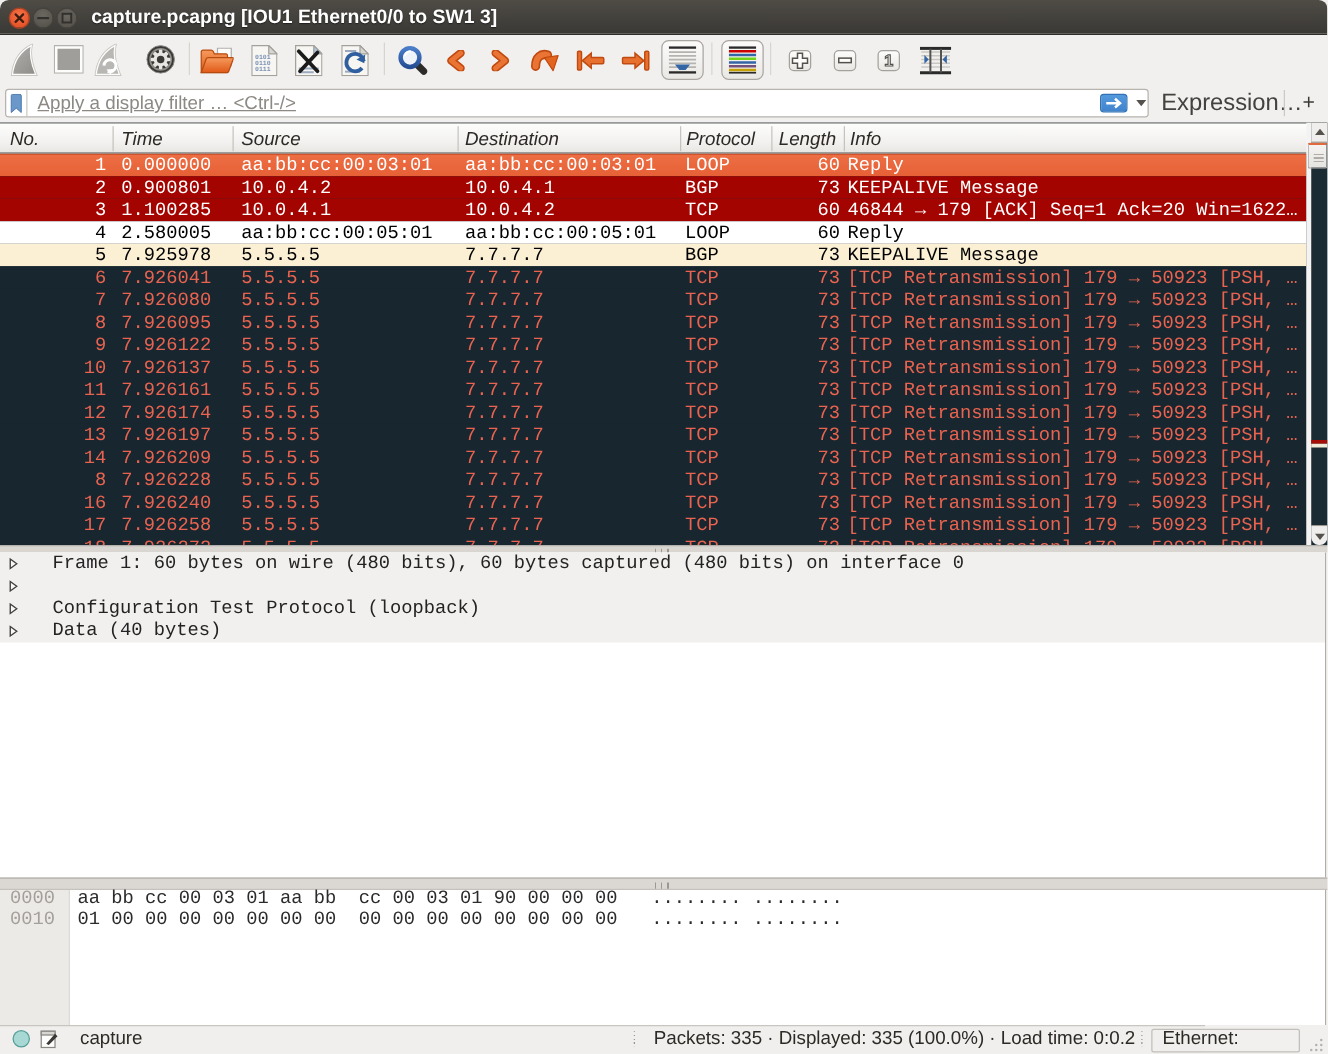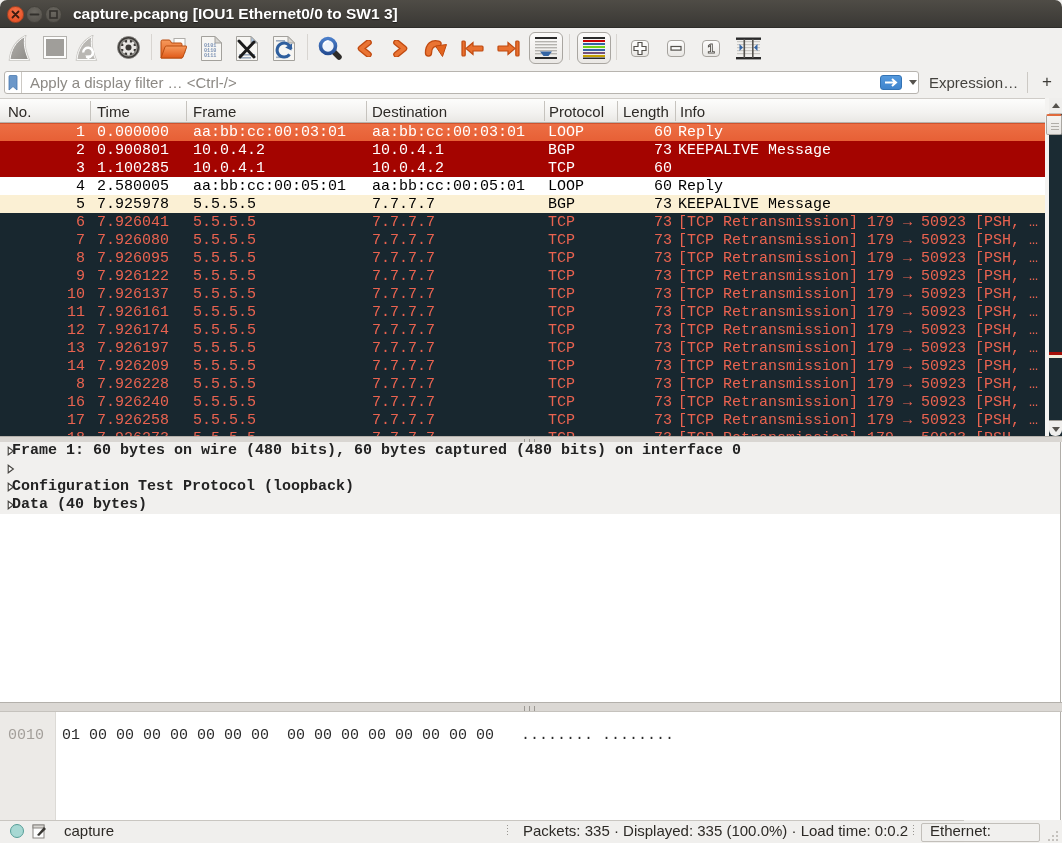--- a/index.html
+++ b/index.html
@@ -29,7 +29,7 @@
 #filterbox { position:absolute; left:4px; top:4px; width:915px; height:23px; background:#fff;
   border:1px solid #b7b4af; border-radius:3px; }
 #fb-divider { position:absolute; left:16px; top:0px; width:1px; height:21px; background:#ccc9c4; }
-#fb-hint { position:absolute; left:25px; top:0; line-height:21px; color:#8c8984; font-size:15px; }
+#fb-hint { position:absolute; left:25px; top:0; line-height:21px; color:#8c8984; font-size:15px;text-decoration:underline; }
 #fb-apply { position:absolute; left:875px; top:3px; width:22px; height:15px; background:linear-gradient(#5499dd,#3f84cd);
   border:1px solid #3272b4; border-radius:3px; }
 #fb-caret { position:absolute; left:904px; top:8px; width:0; height:0;

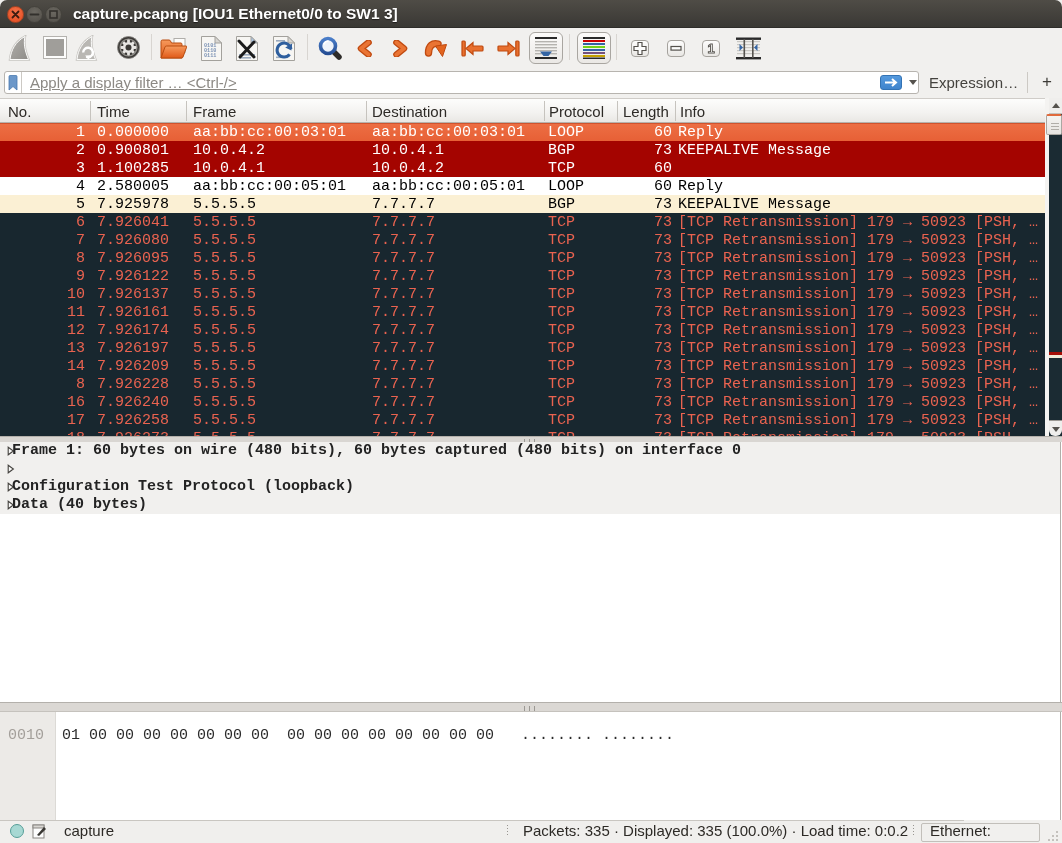--- a/index.html
+++ b/index.html
@@ -34,7 +34,7 @@
   border:1px solid #3272b4; border-radius:3px; }
 #fb-caret { position:absolute; left:904px; top:8px; width:0; height:0;
   border-left:4px solid transparent; border-right:4px solid transparent; border-top:5px solid #55524d; }
-#fb-expression { position:absolute; left:929px; top:0; line-height:31px; color:#44423e; font-size:15px; }
+#fb-expression { position:absolute; left:929px; top:0; line-height:31px; color:#44423e; font-size:19px; }
 #fb-sep { position:absolute; left:1027px; top:5px; width:1px; height:21px; background:#ccc9c4; }
 #fb-plus { position:absolute; left:1038px; top:0; width:18px; line-height:30px; text-align:center; color:#3c3a36; font-size:17px; }
 

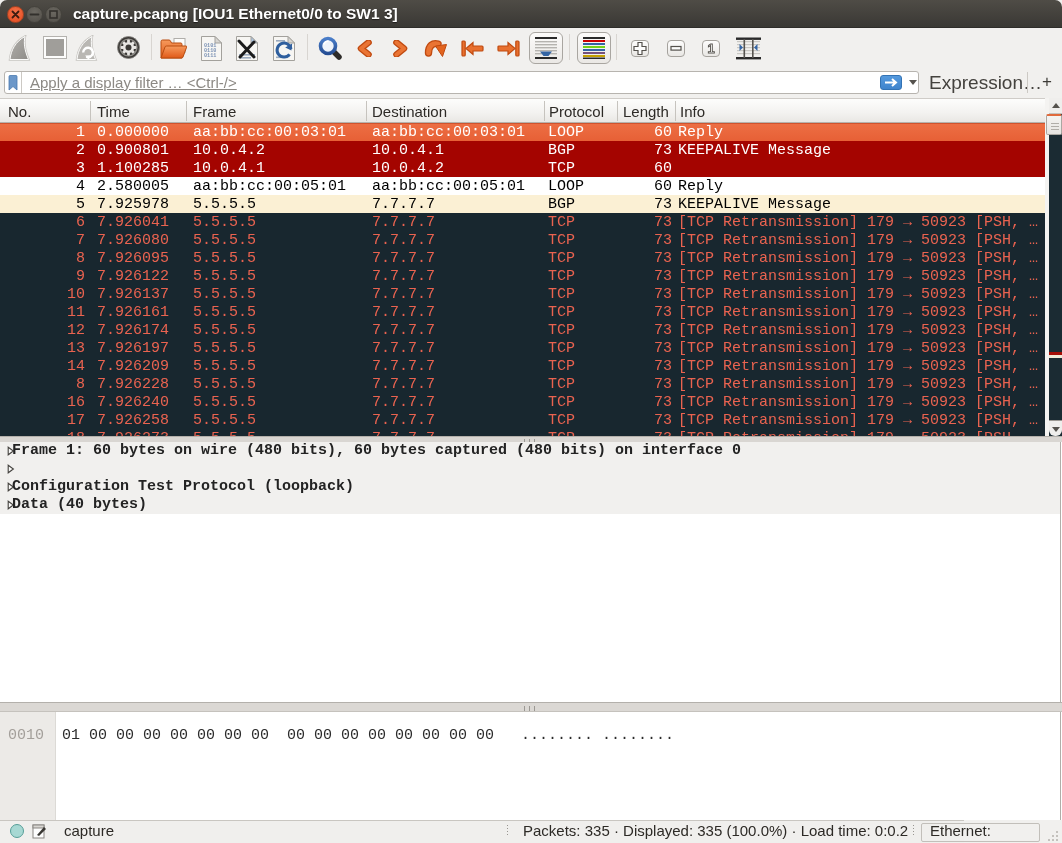--- a/index.html
+++ b/index.html
@@ -42,7 +42,7 @@
 #plist { left:0; top:98px; width:1062px; height:338px; background:#18272f; overflow:hidden; }
 #plheader { position:absolute; left:0; top:0; width:1062px; height:25px;
   background:linear-gradient(#fdfdfc,#f3f2f0 60%,#e9e7e4);
-  border-top:1px solid #cfccc8; border-bottom:1px solid #b5b2ad; color:#2d2a26; font-size:15px; }
+  border-top:1px solid #cfccc8; border-bottom:1px solid #b5b2ad; color:#2d2a26; font-size:15px;font-style:italic; }
 #plheader .hl { position:absolute; top:1px; line-height:23px; }
 #plheader .hd { position:absolute; top:2px; width:1px; height:20px; background:#c6c3be; }
 .prow { position:absolute; left:0; width:1045px; height:18px; font-size:15px; line-height:19px;

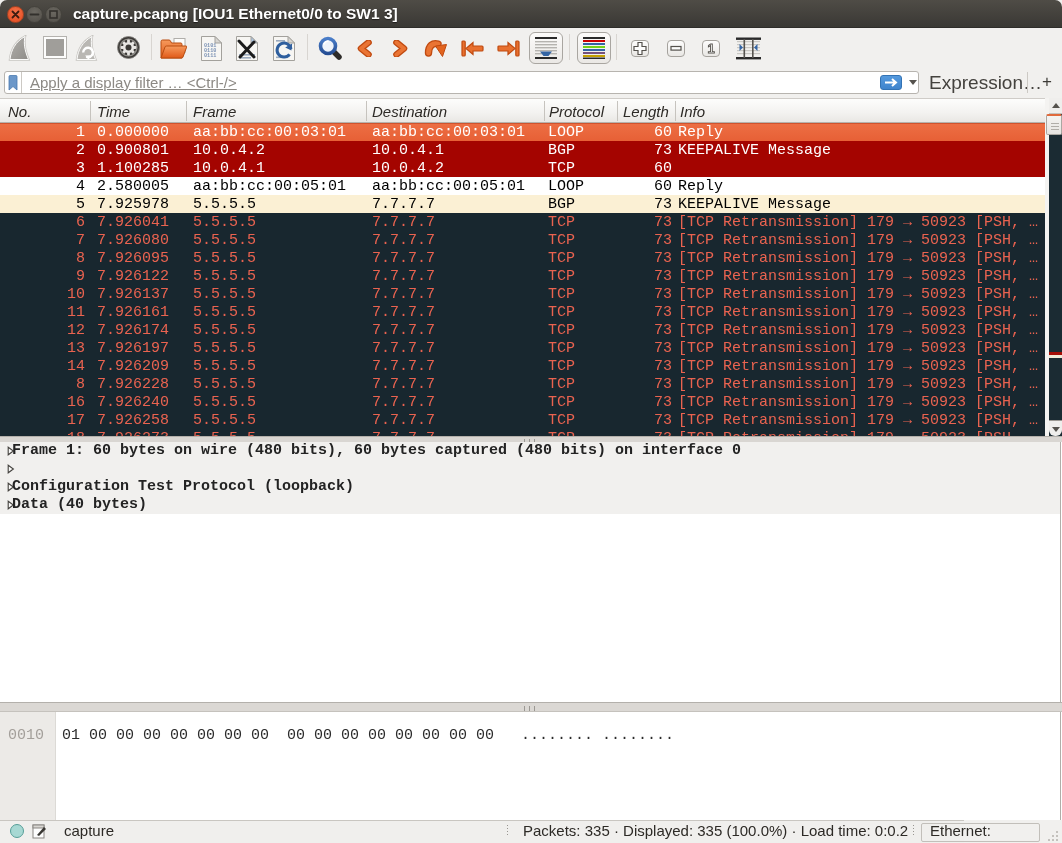--- a/index.html
+++ b/index.html
@@ -343,7 +343,7 @@
   <div id="plheader">
     <div class="hl" style="left:8px">No.</div>
     <div class="hl" style="left:97px">Time</div>
-    <div class="hl" style="left:193px">Frame</div>
+    <div class="hl" style="left:193px">Source</div>
     <div class="hl" style="left:372px">Destination</div>
     <div class="hl" style="left:549px">Protocol</div>
     <div class="hl" style="left:623px">Length</div>

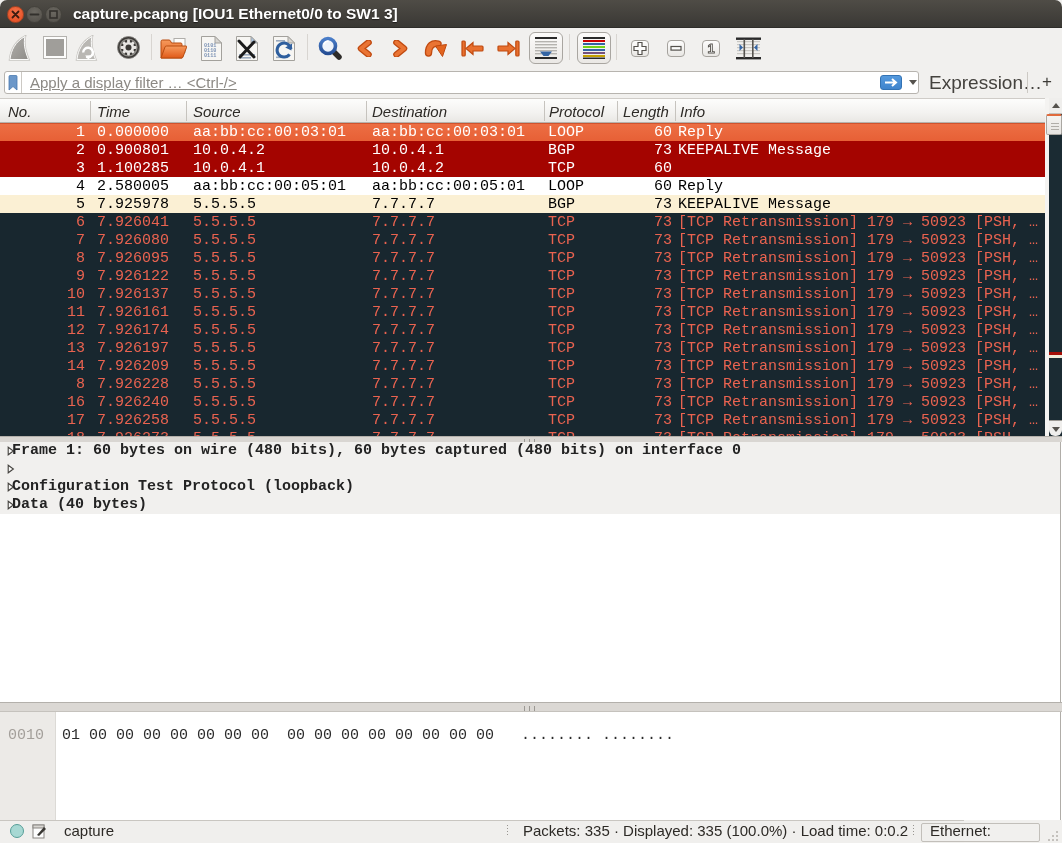--- a/index.html
+++ b/index.html
@@ -358,7 +358,7 @@
   <div id="rows">
   <div class="prow r-or" style="top:25px"><span class="c-no">1</span><span class="c-t">0.000000</span><span class="c-s">aa:bb:cc:00:03:01</span><span class="c-d">aa:bb:cc:00:03:01</span><span class="c-p">LOOP</span><span class="c-l">60</span><span class="c-i">Reply</span></div>
   <div class="prow r-red" style="top:43px"><span class="c-no">2</span><span class="c-t">0.900801</span><span class="c-s">10.0.4.2</span><span class="c-d">10.0.4.1</span><span class="c-p">BGP</span><span class="c-l">73</span><span class="c-i">KEEPALIVE Message</span></div>
-  <div class="prow r-red" style="top:61px"><span class="c-no">3</span><span class="c-t">1.100285</span><span class="c-s">10.0.4.1</span><span class="c-d">10.0.4.2</span><span class="c-p">TCP</span><span class="c-l">60</span></div>
+  <div class="prow r-red" style="top:61px"><span class="c-no">3</span><span class="c-t">1.100285</span><span class="c-s">10.0.4.1</span><span class="c-d">10.0.4.2</span><span class="c-p">TCP</span><span class="c-l">60</span><span class="c-i">46844 → 179 [ACK] Seq=1 Ack=20 Win=1622…</span></div>
   <div class="prow r-wh" style="top:79px"><span class="c-no">4</span><span class="c-t">2.580005</span><span class="c-s">aa:bb:cc:00:05:01</span><span class="c-d">aa:bb:cc:00:05:01</span><span class="c-p">LOOP</span><span class="c-l">60</span><span class="c-i">Reply</span></div>
   <div class="prow r-cr" style="top:97px"><span class="c-no">5</span><span class="c-t">7.925978</span><span class="c-s">5.5.5.5</span><span class="c-d">7.7.7.7</span><span class="c-p">BGP</span><span class="c-l">73</span><span class="c-i">KEEPALIVE Message</span></div>
   <div class="prow r-nv" style="top:115px"><span class="c-no">6</span><span class="c-t">7.926041</span><span class="c-s">5.5.5.5</span><span class="c-d">7.7.7.7</span><span class="c-p">TCP</span><span class="c-l">73</span><span class="c-i">[TCP Retransmission] 179 → 50923 [PSH, …</span></div>

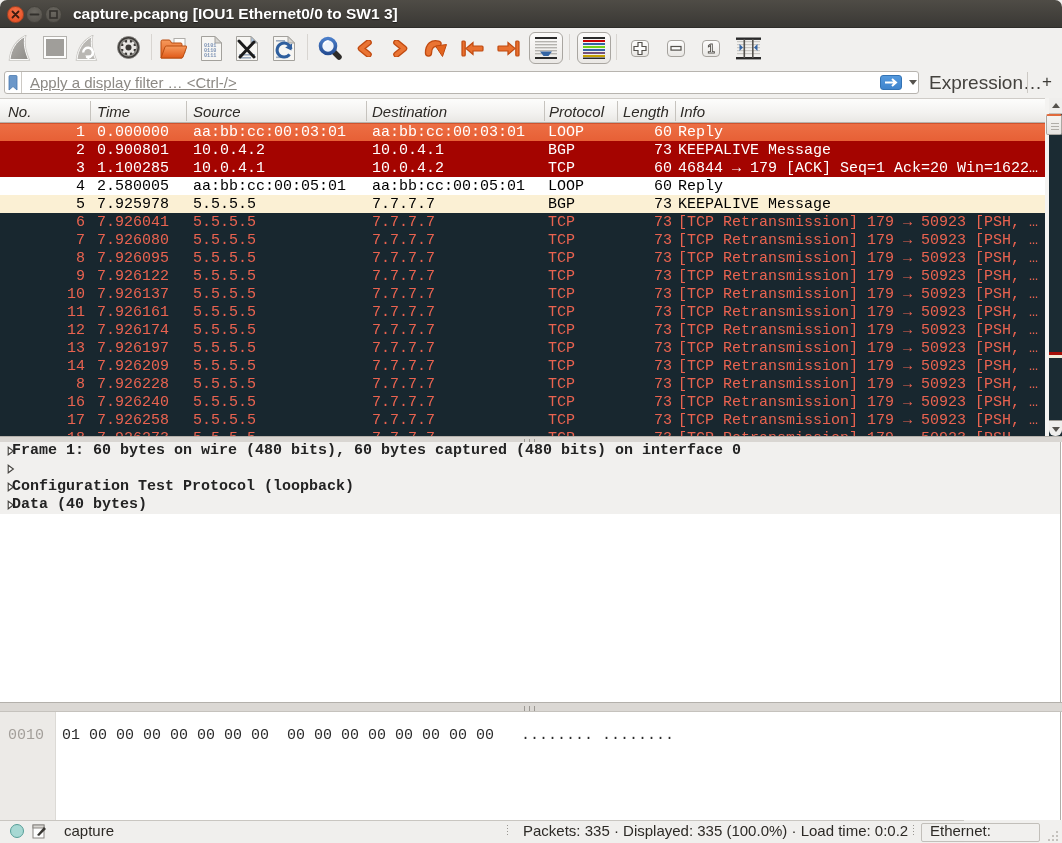--- a/index.html
+++ b/index.html
@@ -89,7 +89,7 @@
   font-family:"Liberation Mono", monospace; font-size:15px; color:#232323; }
 #det-gray { position:absolute; left:0; top:0; width:1060px; height:72px; background:#f1f0ee; }
 .rborder { position:absolute; left:1060px; top:0; width:1px; background:#b0ada8; }
-#details .dline { position:absolute; left:12px; height:18px; line-height:18px; white-space:pre;font-weight:bold; }
+#details .dline { position:absolute; left:42px; height:18px; line-height:18px; white-space:pre; }
 .tri { position:absolute; left:7px; }
 
 

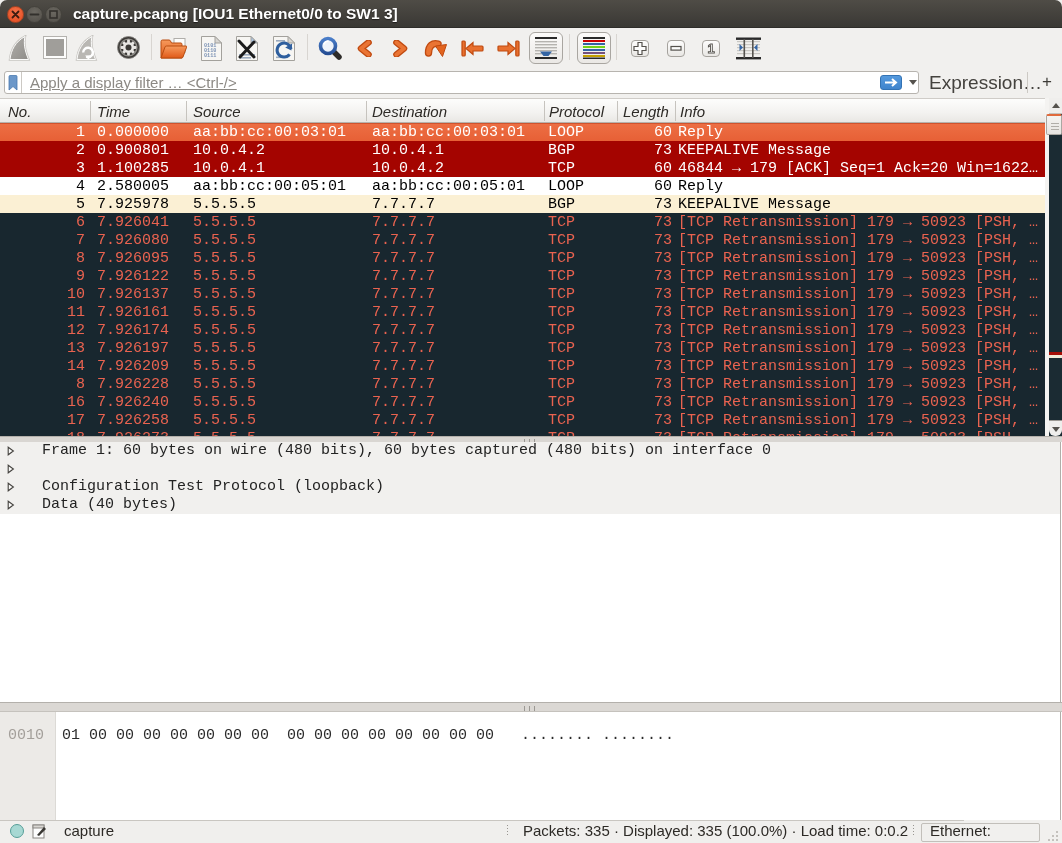--- a/index.html
+++ b/index.html
@@ -422,6 +422,7 @@
 <div class="abs" id="hexpane">
   <div id="hexstrip"></div>
   <div class="rborder" style="height:108px"></div>
+  <div class="hline" style="top:-2px"><span class="hoff">0000</span>  aa bb cc 00 03 01 aa bb  cc 00 03 01 90 00 00 00   ........ ........</div>
   <div class="hline" style="top:15px"><span class="hoff">0010</span>  01 00 00 00 00 00 00 00  00 00 00 00 00 00 00 00   ........ ........</div>
 </div>
 

